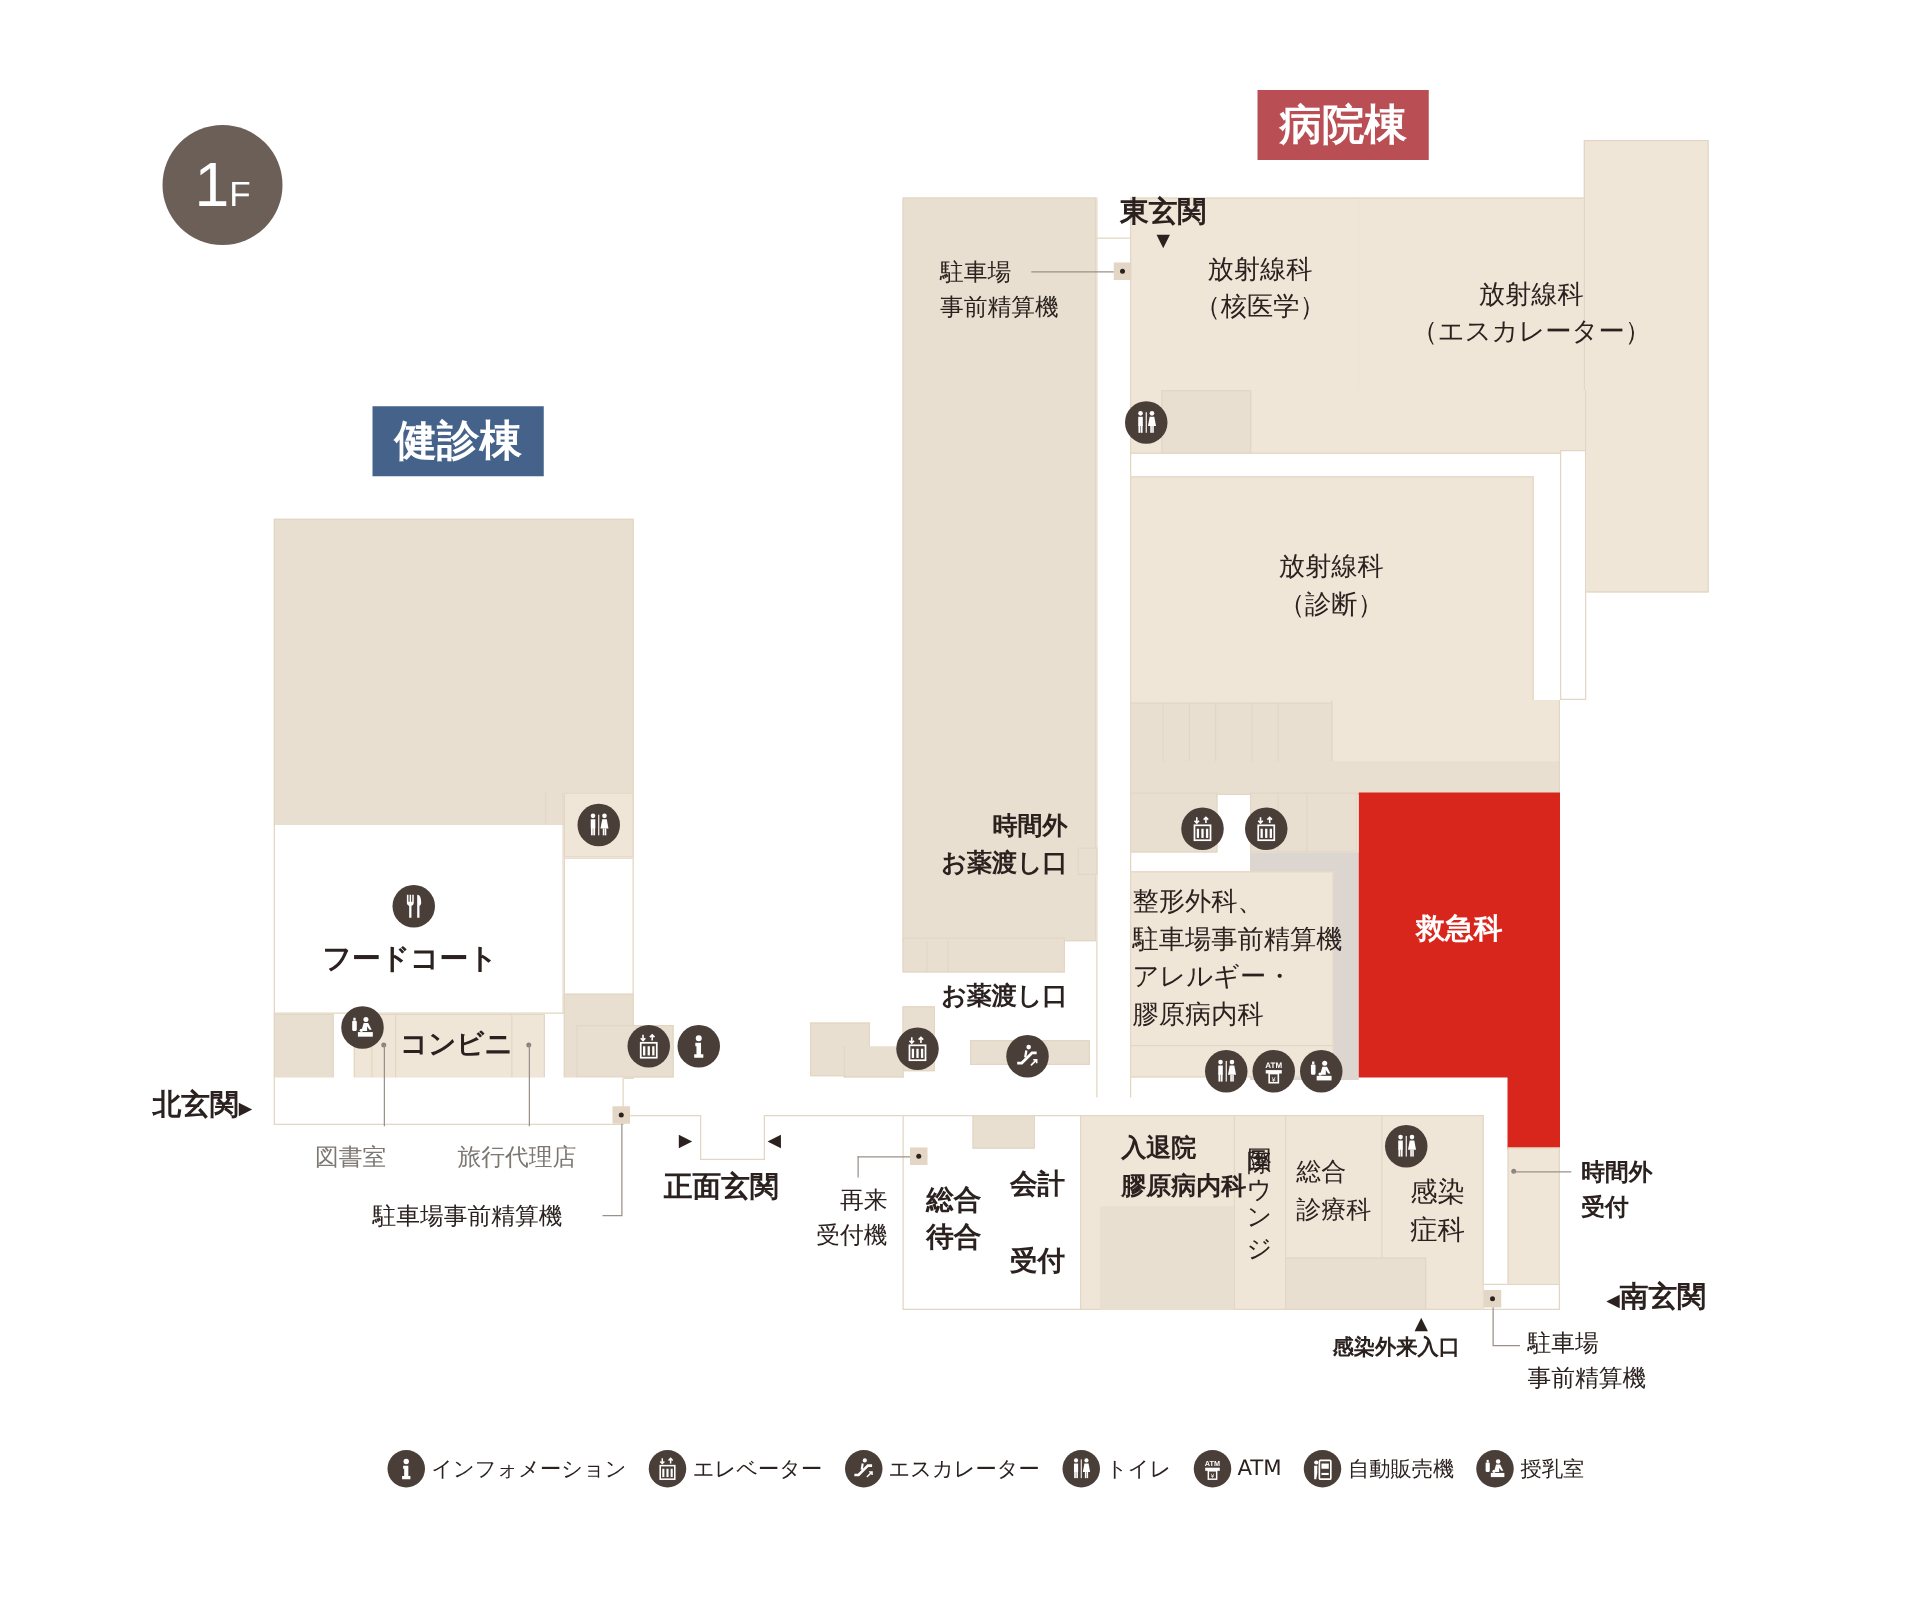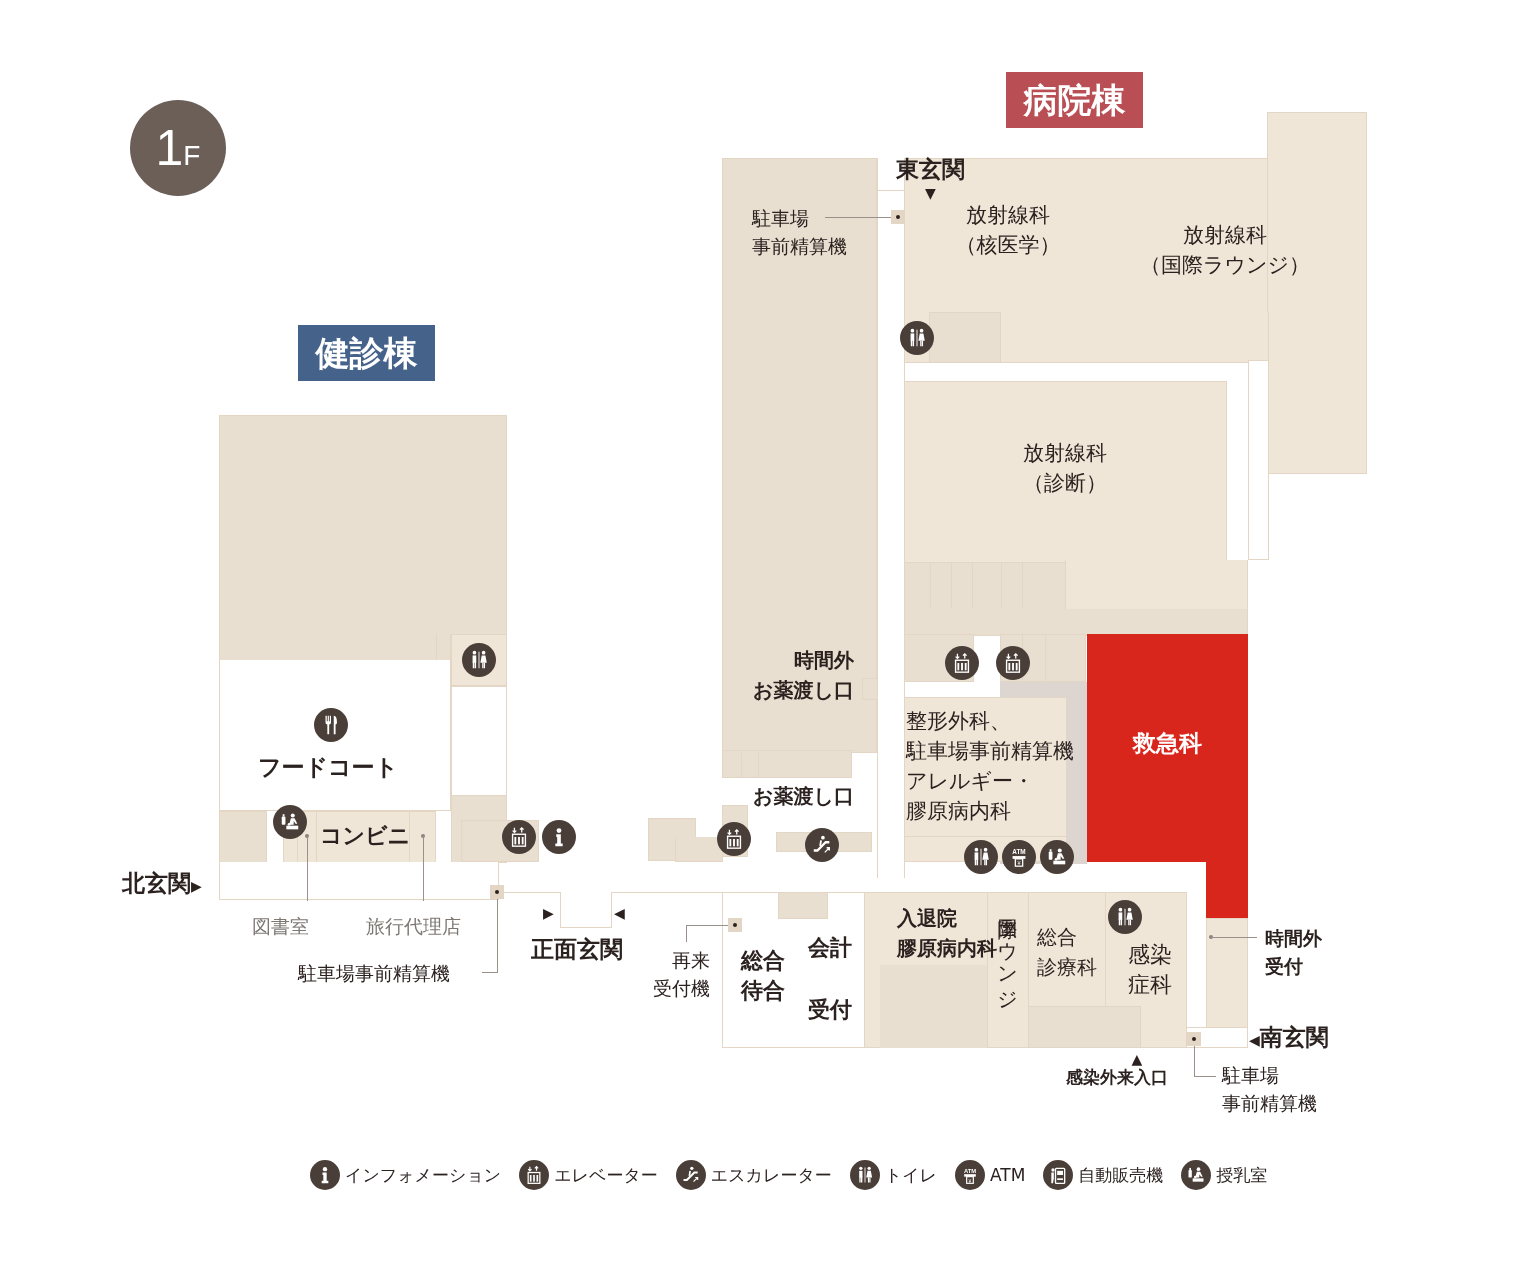--- a/index.html
+++ b/index.html
@@ -286,7 +286,7 @@
 </div>
 <div class="label c" style="left:1120px;top:220px;width:210px;">
   <div>放射線科</div>
-  <div>（国際ラウンジ）</div>
+  <div>（エスカレーター）</div>
 </div>
 <div class="label c" style="left:960px;top:438px;width:210px;">
   <div>放射線科</div>

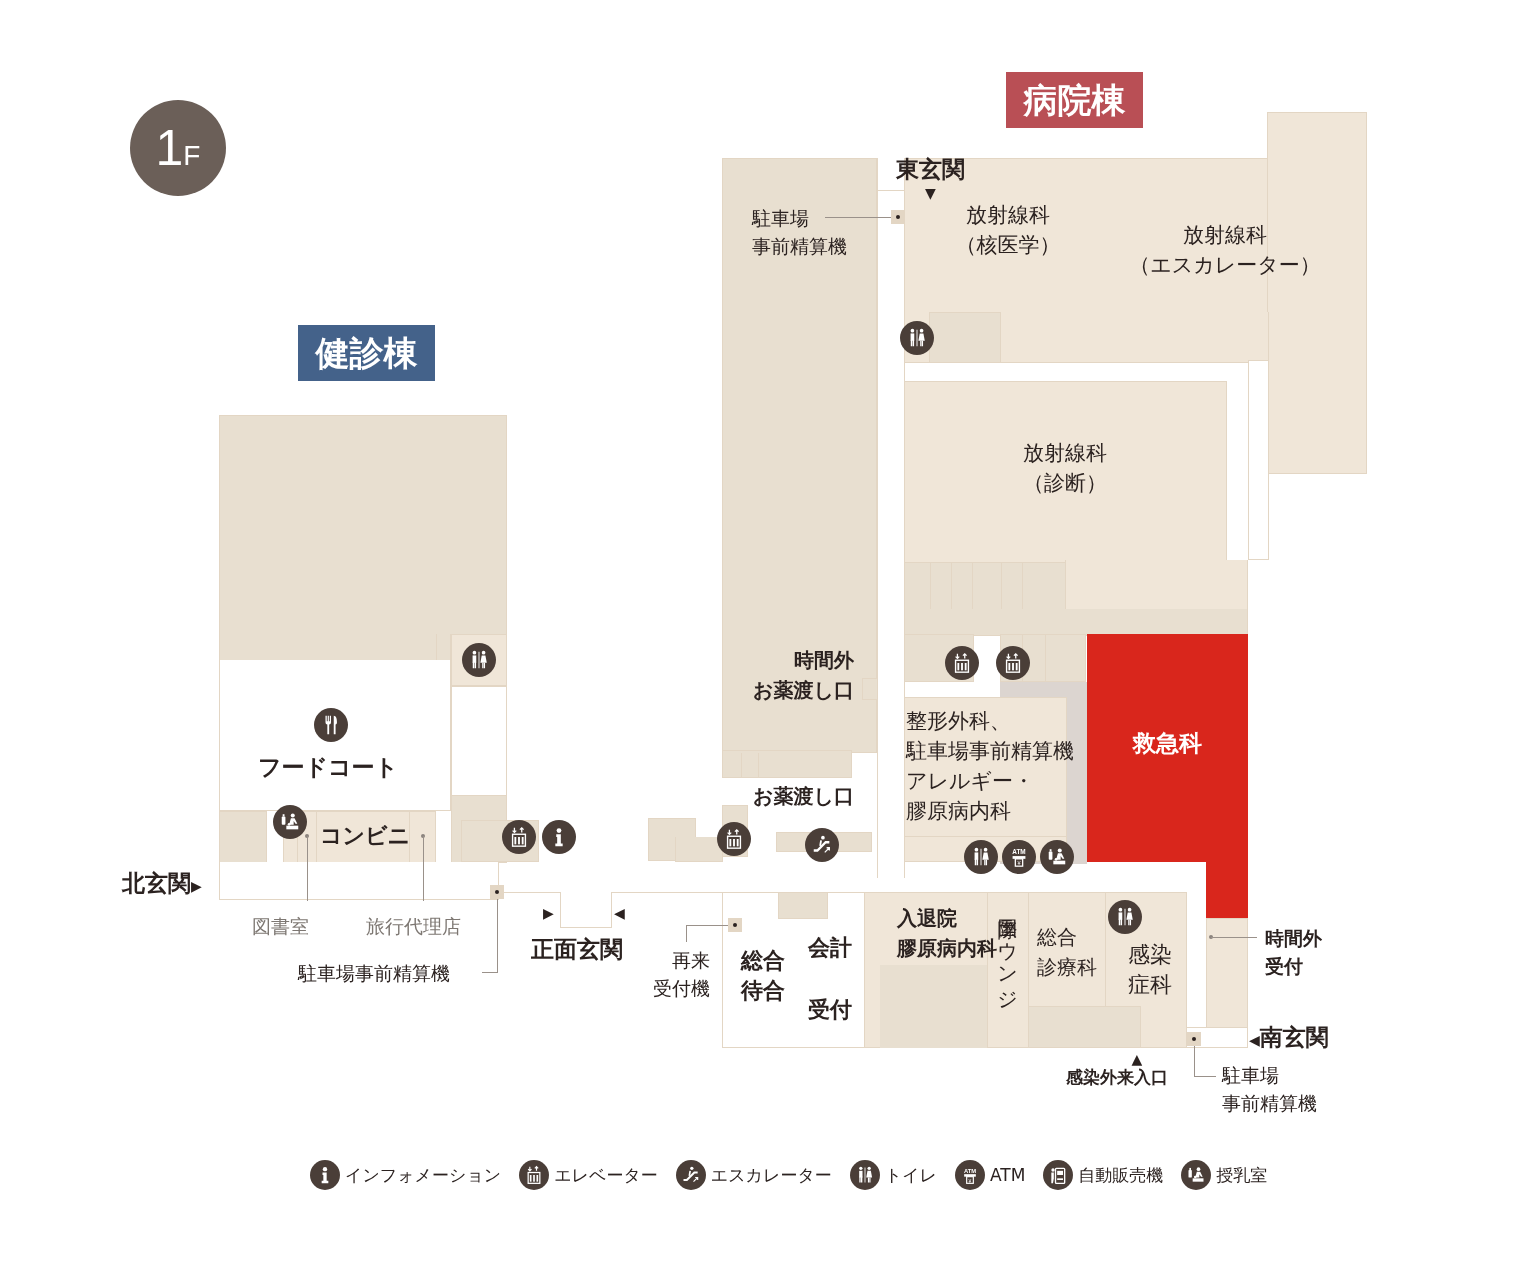--- a/index.html
+++ b/index.html
@@ -356,7 +356,7 @@
 <div class="tri abs" style="left:543px;top:905px;">▶</div>
 <div class="tri abs" style="left:614px;top:905px;">◀</div>
 <div class="entrance" style="left:531px;top:934px;">正面玄関</div>
-<div class="entrance" style="left:1249px;top:1022px;">
+<div class="entrance" style="left:1249px;top:1022px;padding-left:36px;">
   <span class="tri">◀</span><span>南玄関</span>
 </div>
 <div class="abs" style="left:1066px;top:1052px;text-align:center;font-size:17px;font-weight:bold;white-space:nowrap;">

